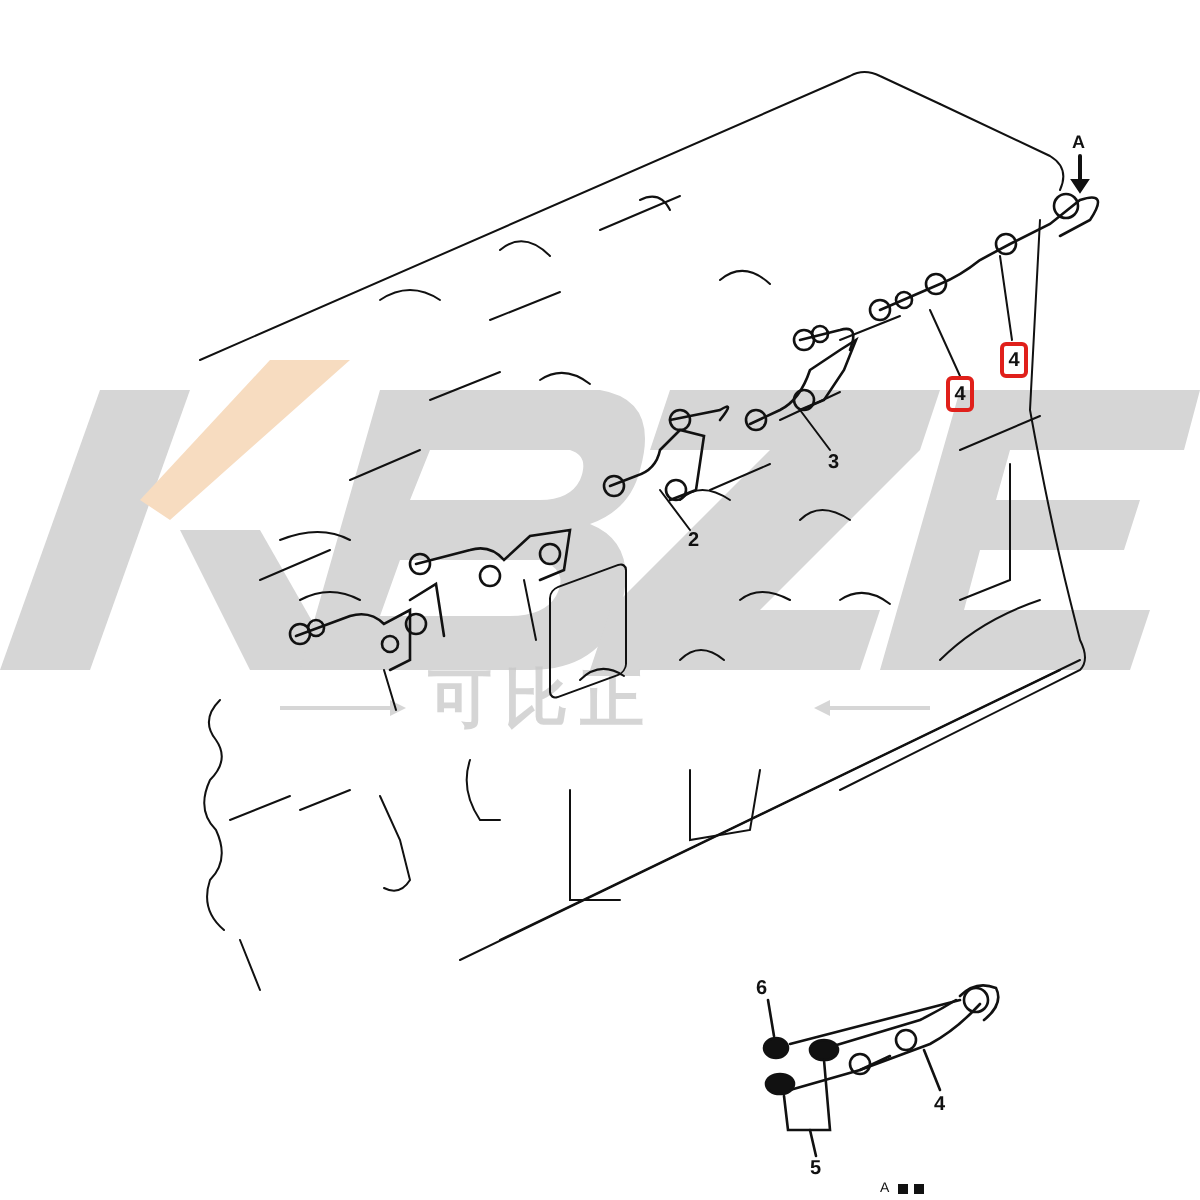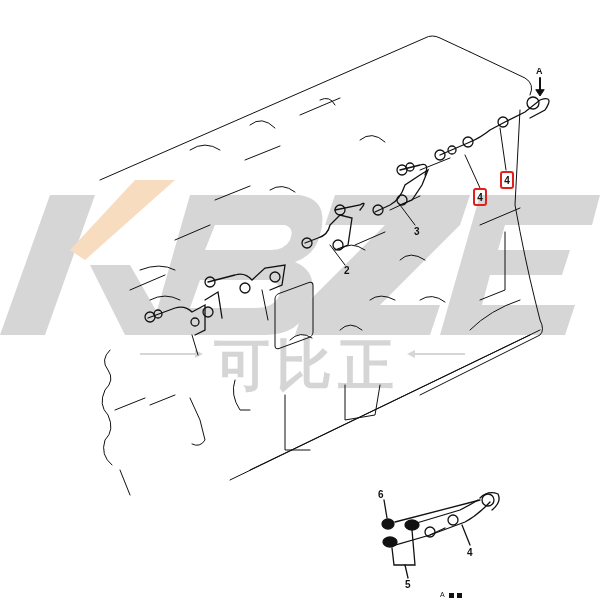--- a/index.html
+++ b/index.html
@@ -18,7 +18,7 @@
   .footer-code { position: absolute; font-size: 7px; color: #111; letter-spacing: 1px;
                  font-family: "Liberation Sans", sans-serif; }
   .footer-code .sq { display: inline-block; width: 5px; height: 5px; background: #111; margin-left: 3px; vertical-align: middle; }
-  .cn-watermark { position: absolute; font-size: 56px; font-weight: bold; color: #c8c8c8;
+  .cn-watermark { position: absolute; font-size: 32px; font-weight: bold; color: #c8c8c8;
                   opacity: 0.75; letter-spacing: 6px; font-family: "DejaVu Sans", sans-serif; }
 </style>
 </head>

